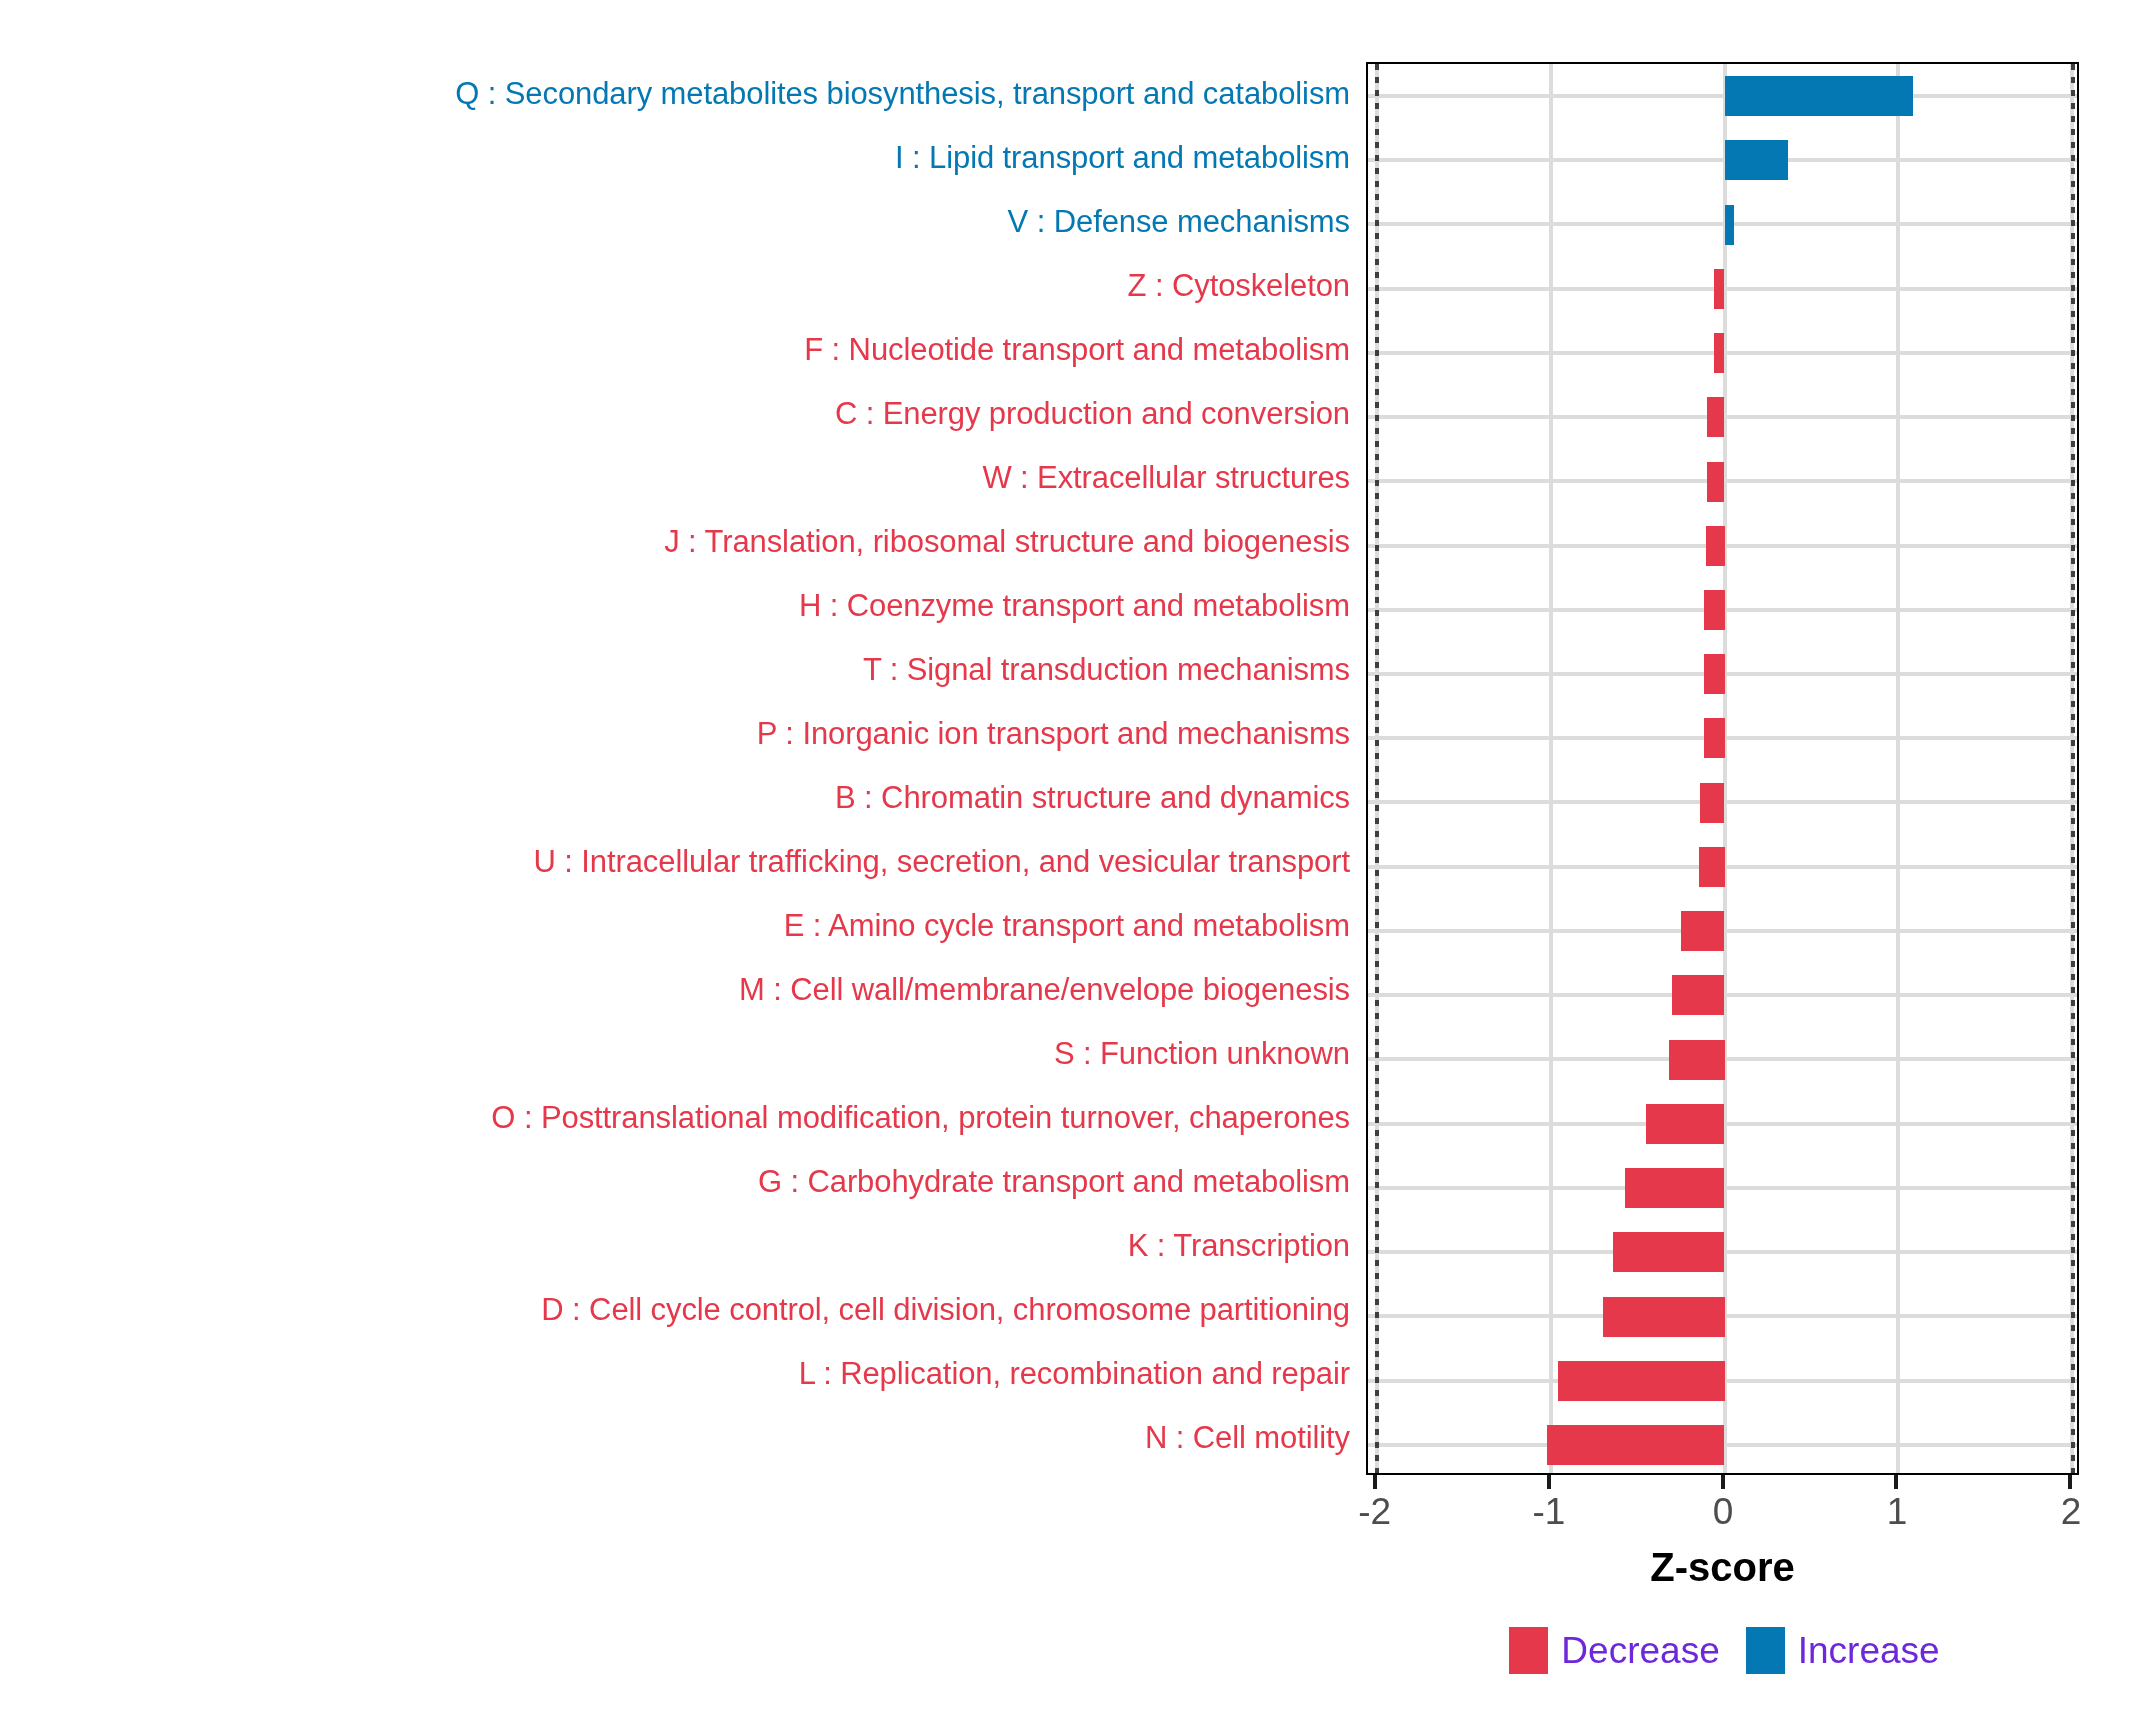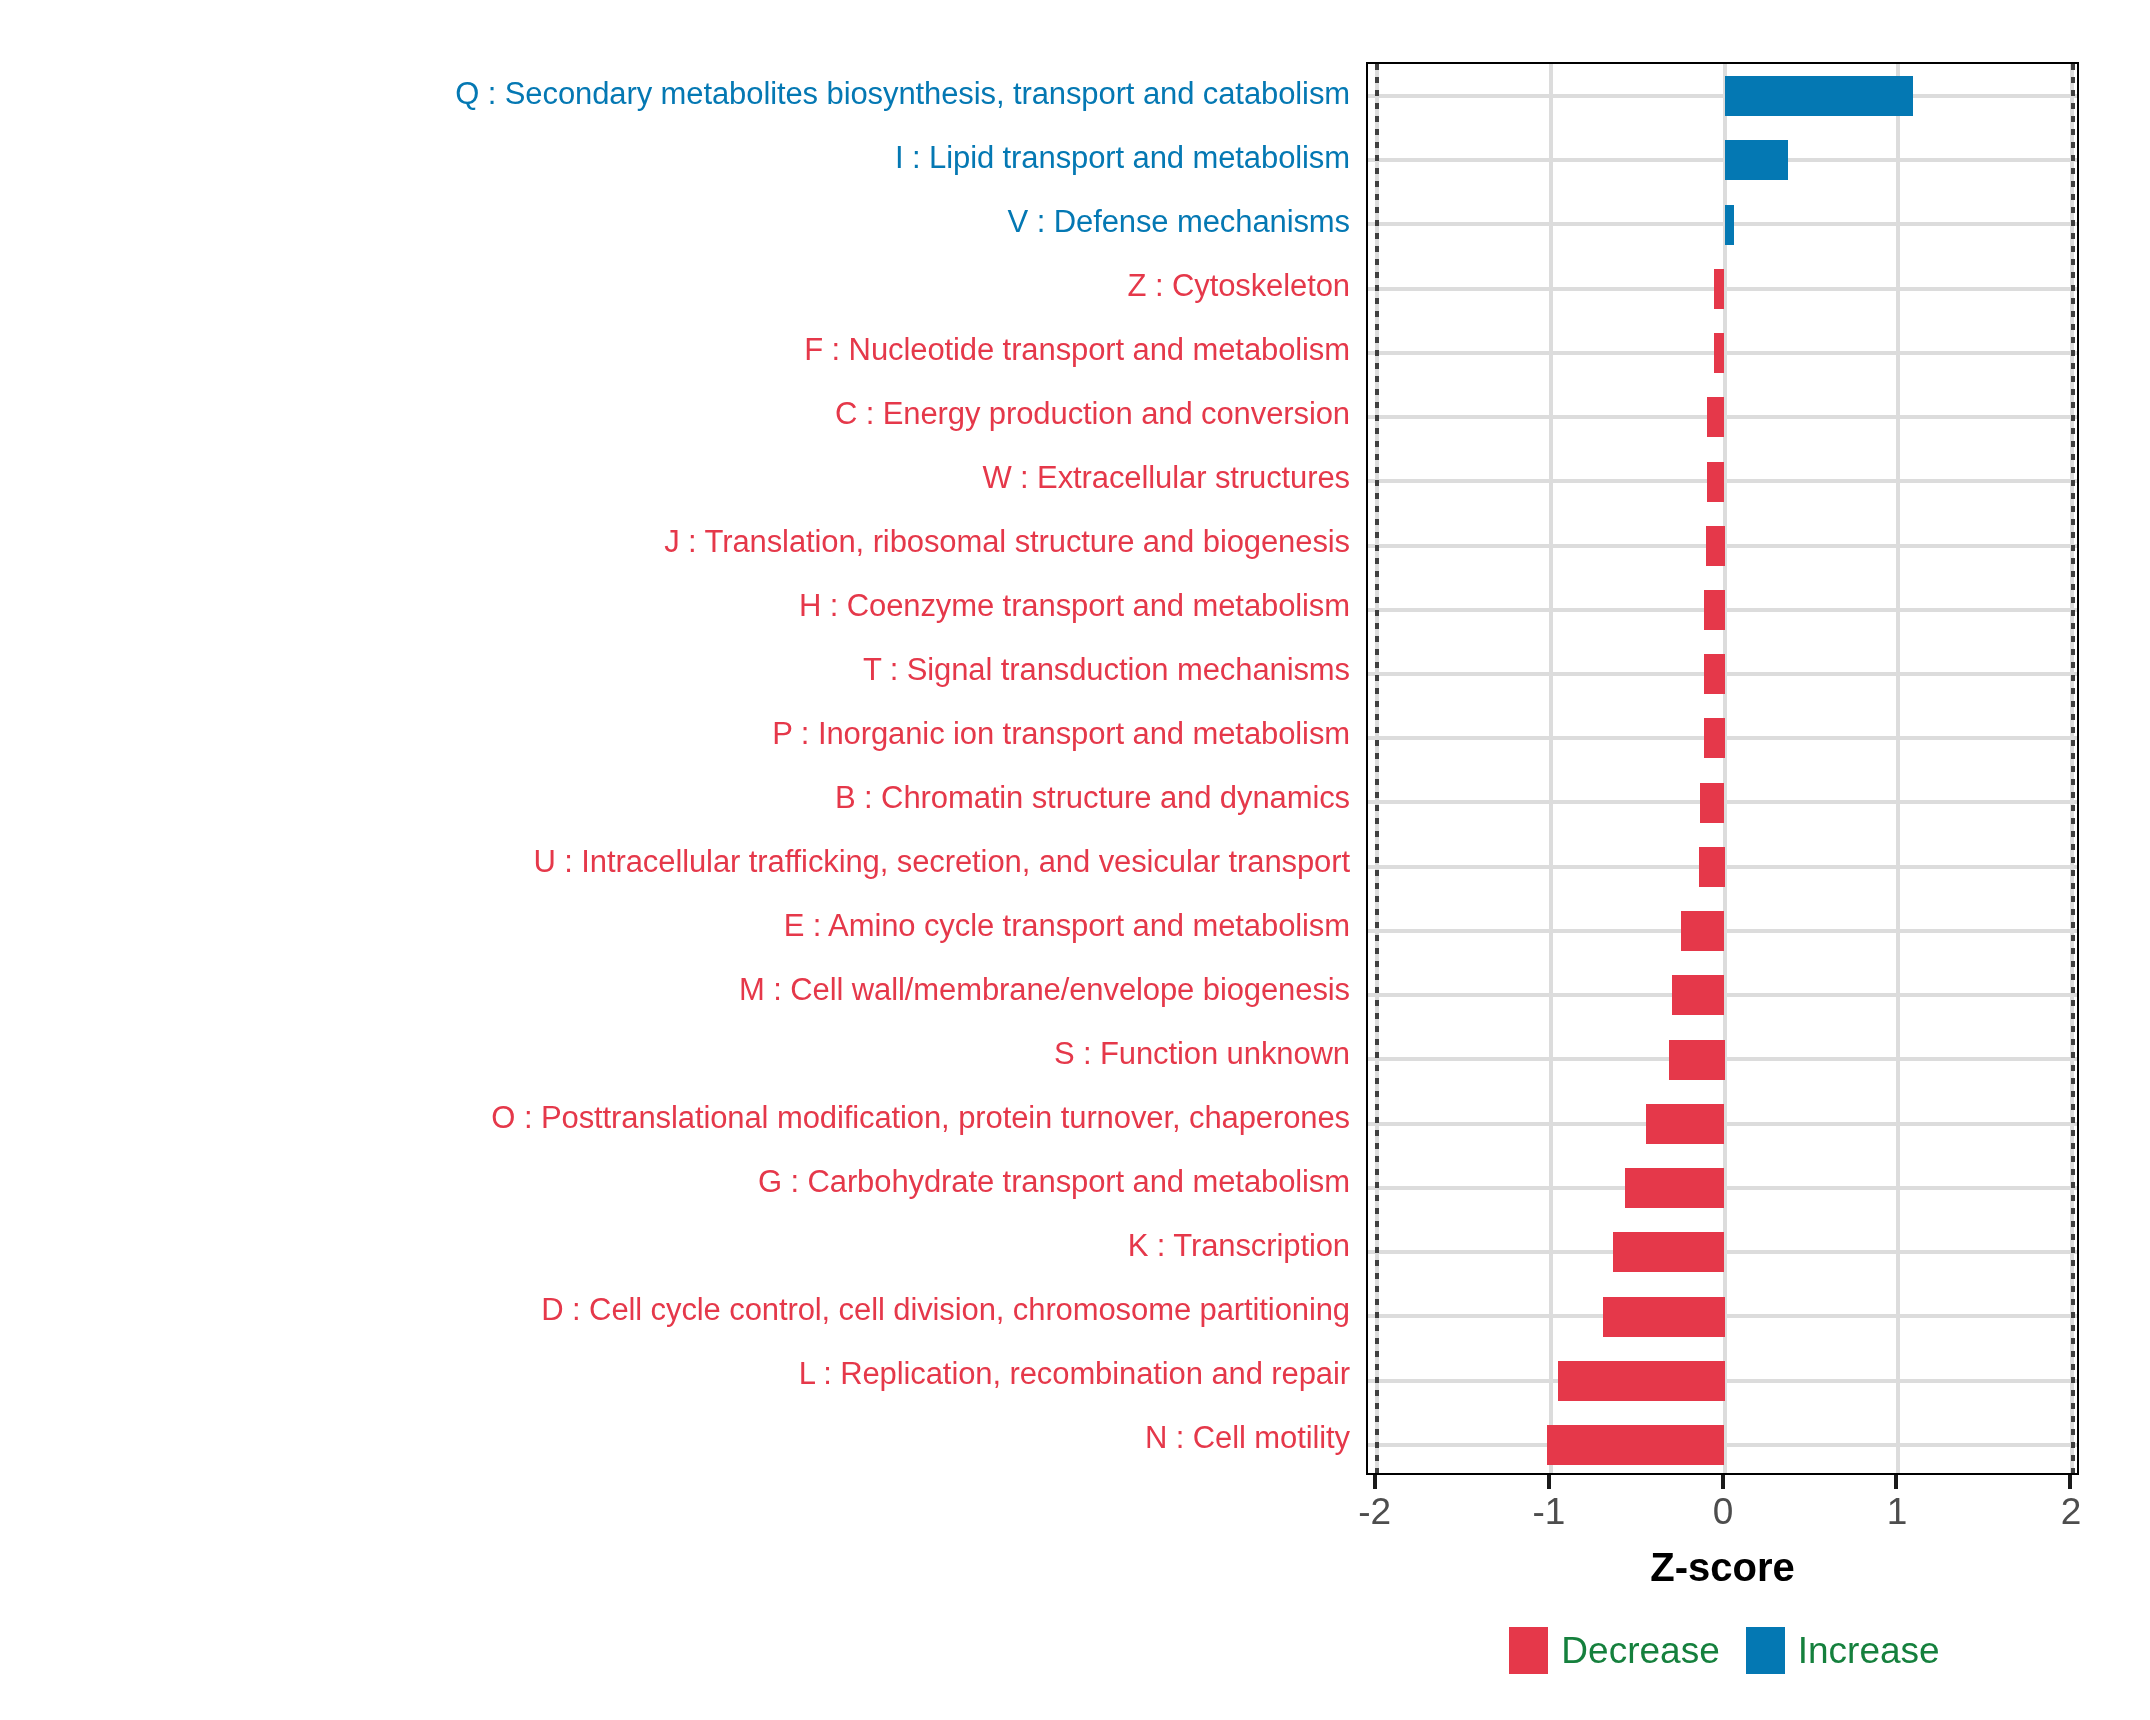--- a/index.html
+++ b/index.html
@@ -81,7 +81,7 @@
       <div class="cat-row dec" style="height: 64px;">J : Translation, ribosomal structure and biogenesis</div>
       <div class="cat-row dec" style="height: 64px;">H : Coenzyme transport and metabolism</div>
       <div class="cat-row dec" style="height: 64px;">T : Signal transduction mechanisms</div>
-      <div class="cat-row dec" style="height: 64px;">P : Inorganic ion transport and metabolism</div>
+      <div class="cat-row dec" style="height: 64px;">P : Inorganic ion transport and mechanisms</div>
       <div class="cat-row dec" style="height: 64px;">B : Chromatin structure and dynamics</div>
       <div class="cat-row dec" style="height: 64px; padding-left: 16px;">U : Intracellular trafficking, secretion, and vesicular transport</div>
       <div class="cat-row dec" style="height: 64px;">E : Amino cycle transport and metabolism</div>

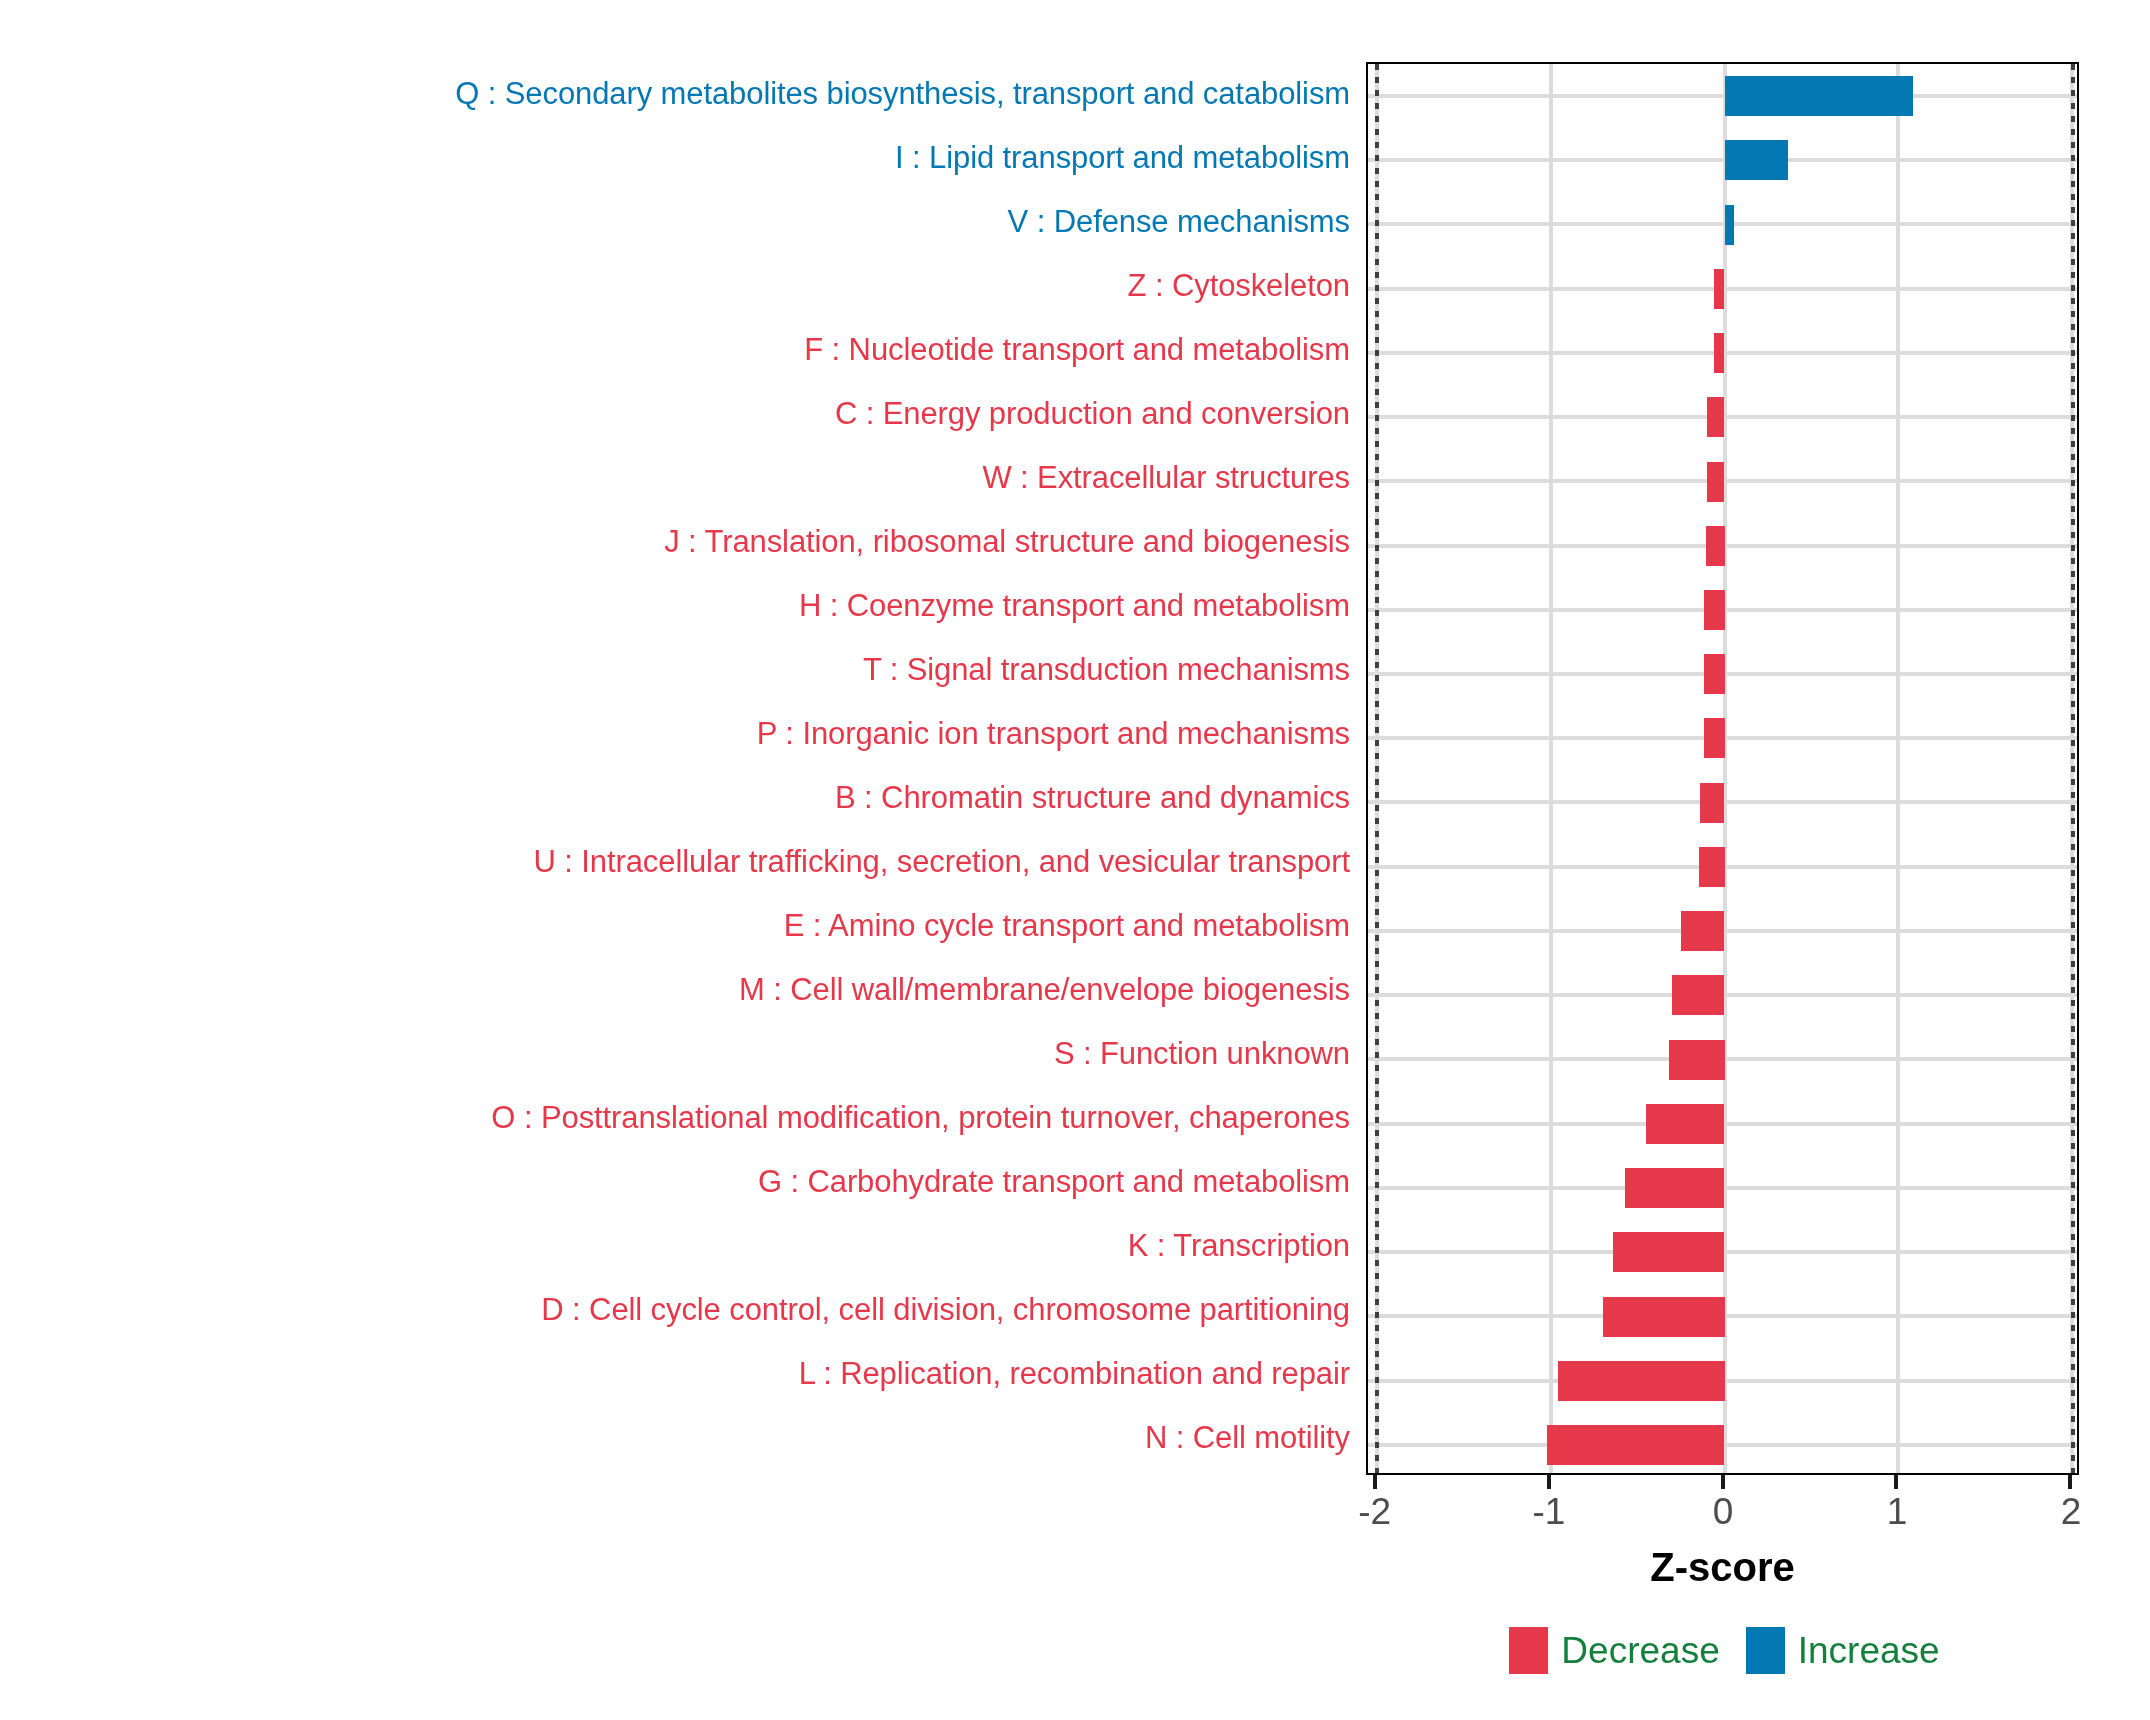--- a/index.html
+++ b/index.html
@@ -63,7 +63,7 @@
   .swatch{width:39px;height:47px;}
   .swatch.dec{background:#E5384A;}
   .swatch.inc{background:#0478B3;}
-  .legend-label{font-size:37px;color:#15803d;}
+  .legend-label{font-size:37px;color:#6d28d9;}
 </style>
 </head>
 <body>

